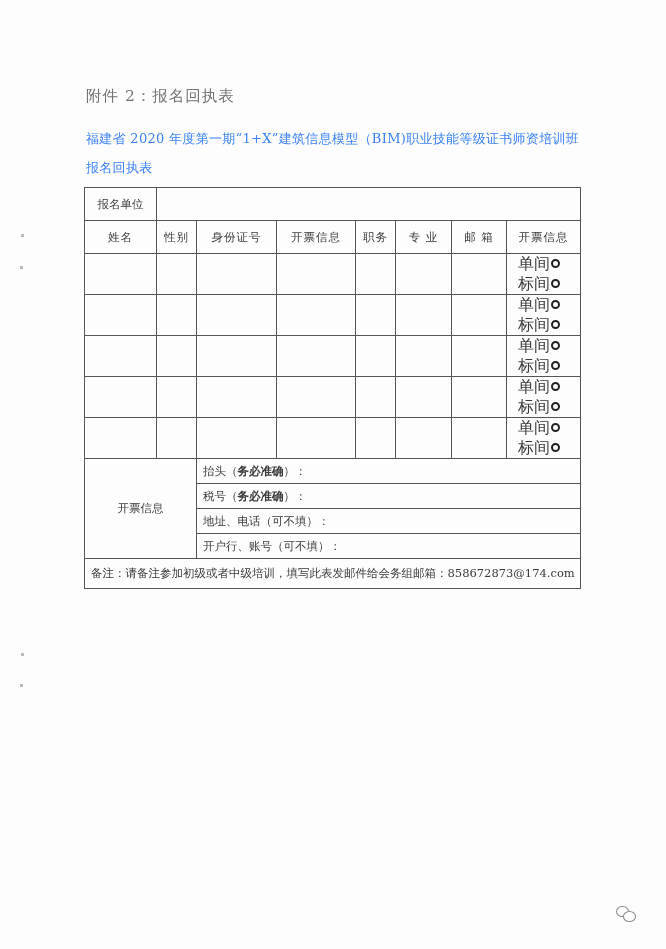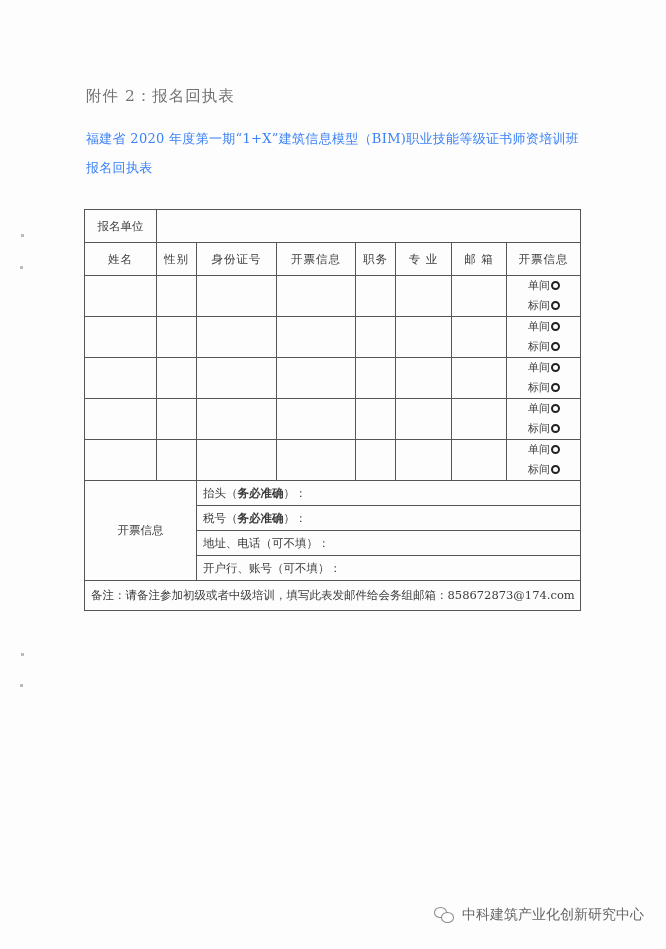--- a/index.html
+++ b/index.html
@@ -18,7 +18,7 @@
     font-size: 13px; line-height: 29px; color: #3b82f6; letter-spacing: 0.3px;
   }
   .form-table {
-    position: absolute; left: 84px; top: 209px;
+    position: absolute; left: 84px; top: 187px;
     width: 496px; border-collapse: collapse; table-layout: fixed;
     font-size: 11.5px; color: #3a3a3a; border-radius: 21px;
   }

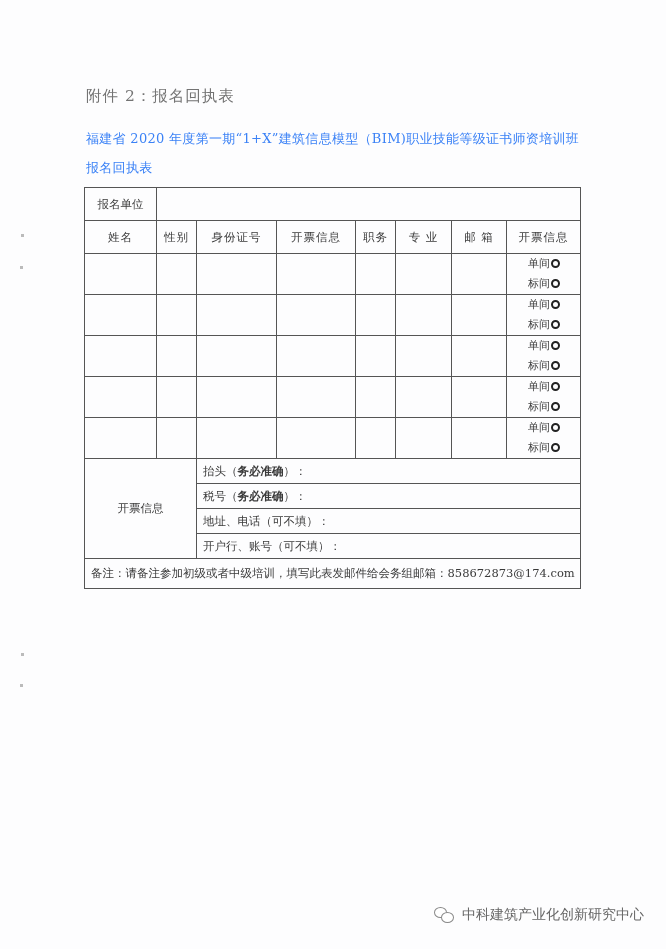--- a/index.html
+++ b/index.html
@@ -33,7 +33,7 @@
   .left-label { text-align: center; }
   .inv-field { text-align: left !important; padding-left: 6px !important; }
   .inv-field b { font-weight: bold; }
-  .room-cell { text-align: right !important; padding-right: 20px !important; line-height: 20px; font-size: 11px; }
+  .room-cell { text-align: right !important; padding-right: 20px !important; line-height: 20px; font-size: 16px; }
   .room-opt { display: block; }
   .radio {
     display: inline-block; width: 5px; height: 5px; border-radius: 50%;

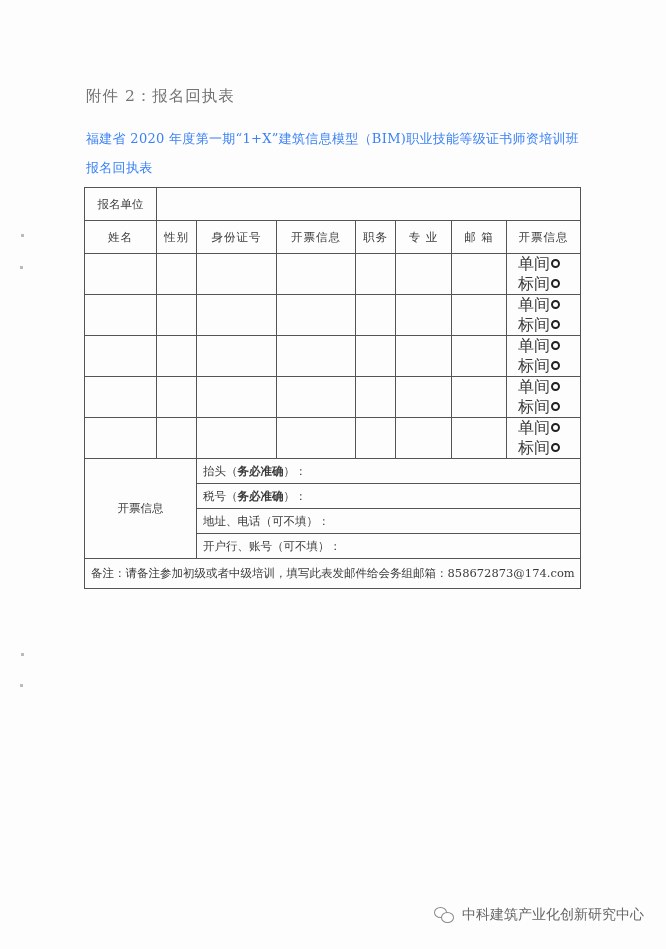--- a/index.html
+++ b/index.html
@@ -180,7 +180,6 @@
     <span style="left:0;top:0;width:11px;height:9px;"></span>
     <span style="left:7px;top:5px;width:11px;height:9px;"></span>
   </div>
-  <span>中科建筑产业化创新研究中心</span>
 </div>
 
 </body></html>

